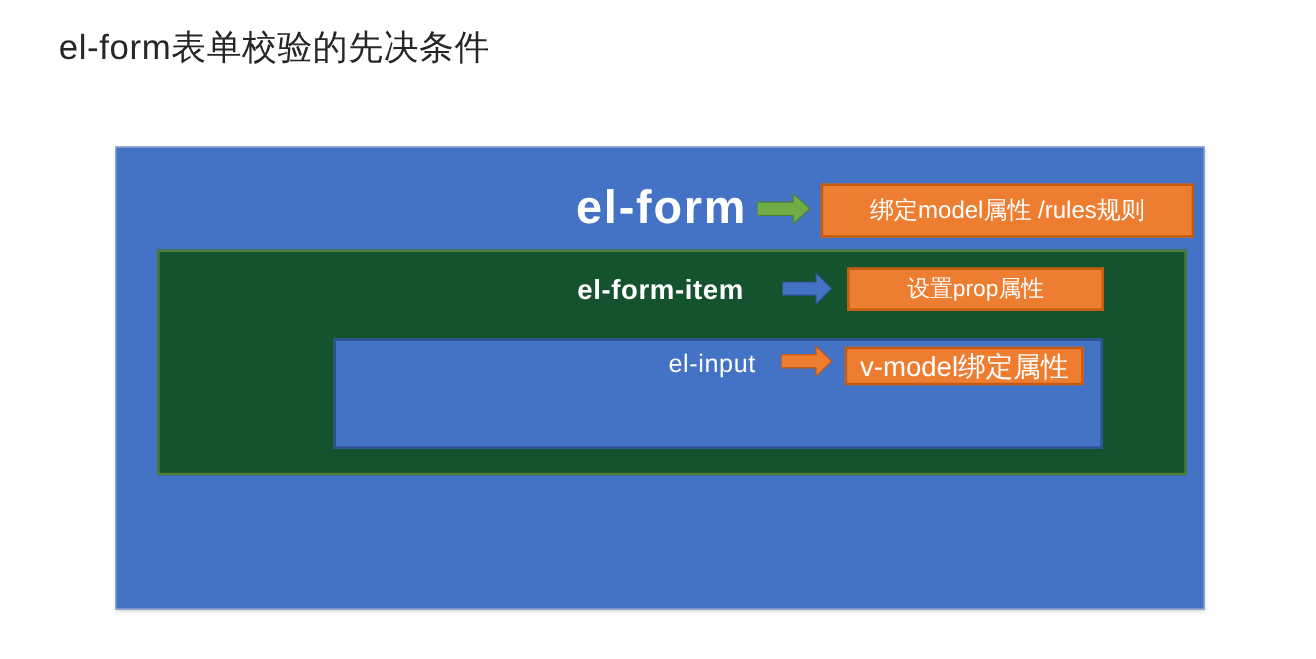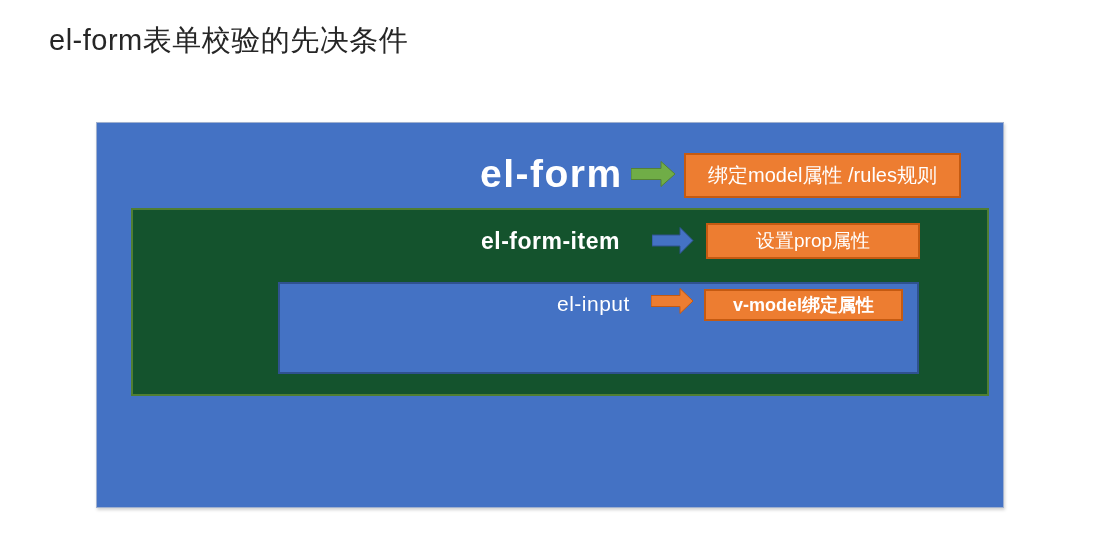--- a/index.html
+++ b/index.html
@@ -110,7 +110,7 @@
   .obox1 {
     left: 587px;
     top: 30px;
-    width: 277px;
+    width: 311px;
     height: 45px;
     font-size: 20px;
   }

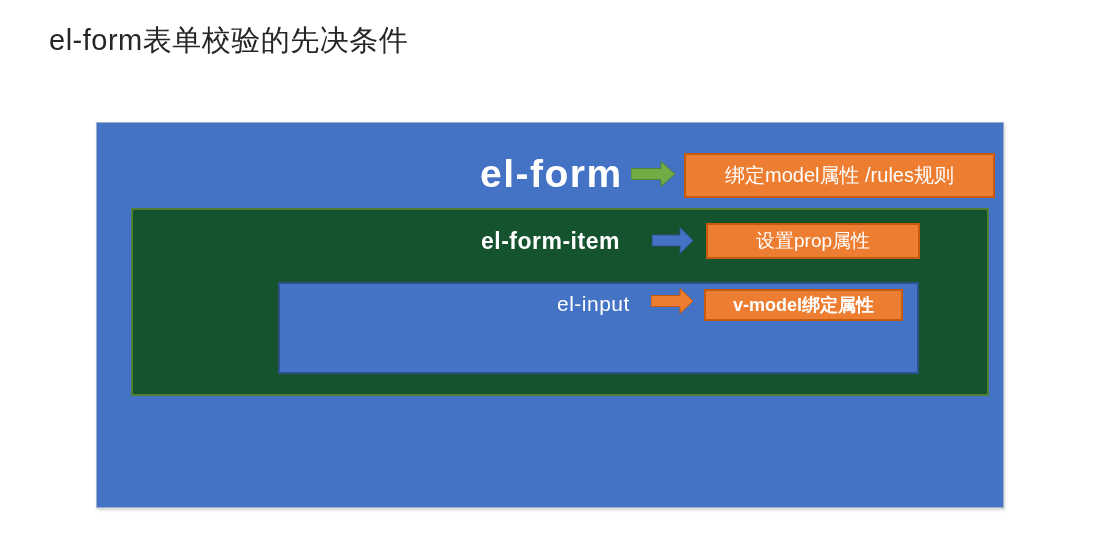--- a/index.html
+++ b/index.html
@@ -126,8 +126,7 @@
     top: 5px;
     width: 199px;
     height: 32px;
-    font-size: 18px;
-    font-weight: bold;
+    font-size: 23px;
   }
 </style>
 </head>

